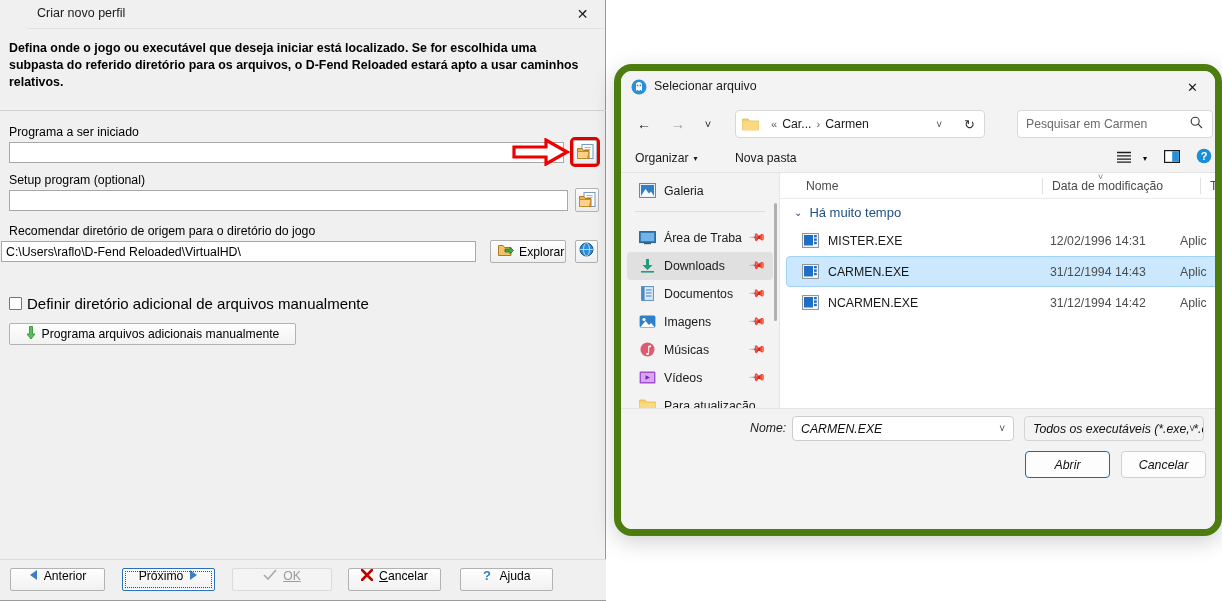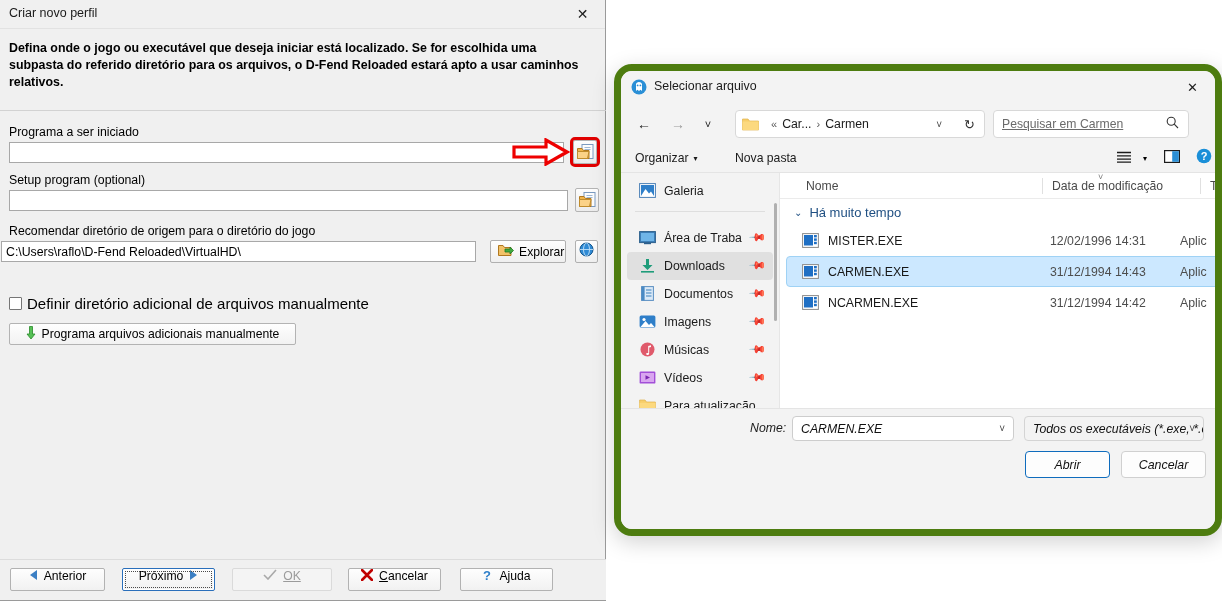--- a/index.html
+++ b/index.html
@@ -25,6 +25,7 @@
     height: 29px;
     background: #f0f0f0;
     border-bottom: 1px solid #e2e2e2;
+    margin-left: 28px;
   }
   #left-title {
     position: absolute; left: 9px; top: 6px;

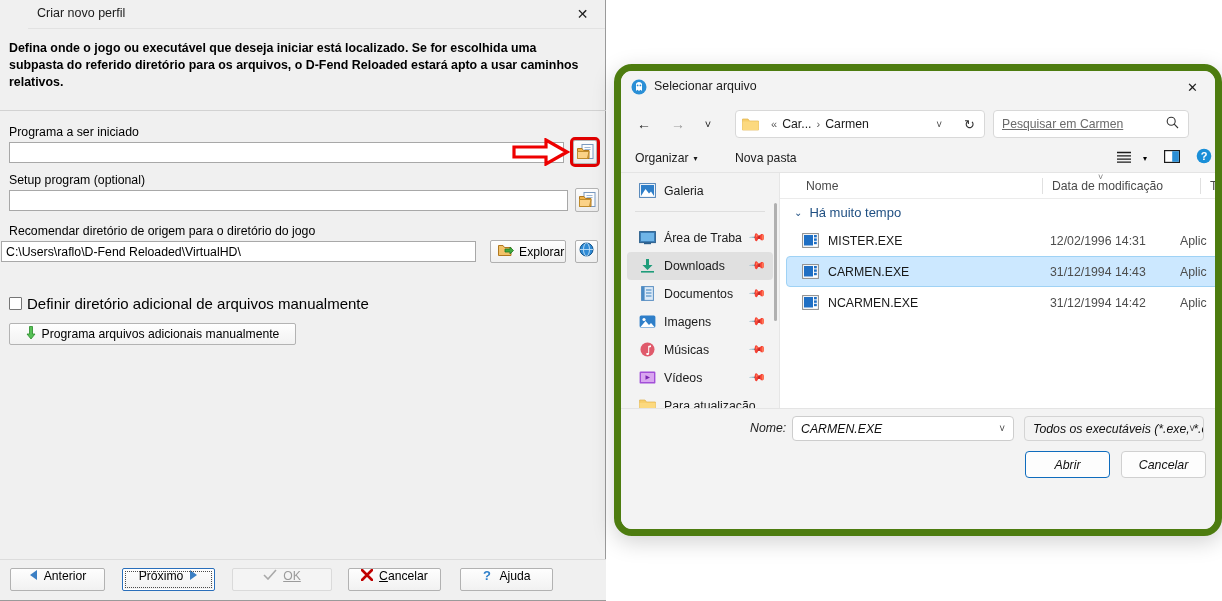--- a/index.html
+++ b/index.html
@@ -197,14 +197,14 @@
   #bc-chevron { position: absolute; right: 42px; color: #444; font-size: 10px; }
   #bc-refresh { position: absolute; right: 9px; font-size: 13px; color: #333; }
   #search-box {
-    position: absolute; left: 372px; top: 7px;
+    position: absolute; left: 396px; top: 7px;
     width: 196px; height: 28px;
     background: #ffffff;
     border: 1px solid #d8d8d8;
     border-radius: 4px;
     display: flex; align-items: center;
     padding: 0 8px;
-    font-size: 12.2px; color: #6a6a6a; text-decoration: underline;
+    font-size: 12.2px; color: #6a6a6a;
   }
   #search-icon { position: absolute; right: 9px; font-size: 12px; color: #333; }
 

